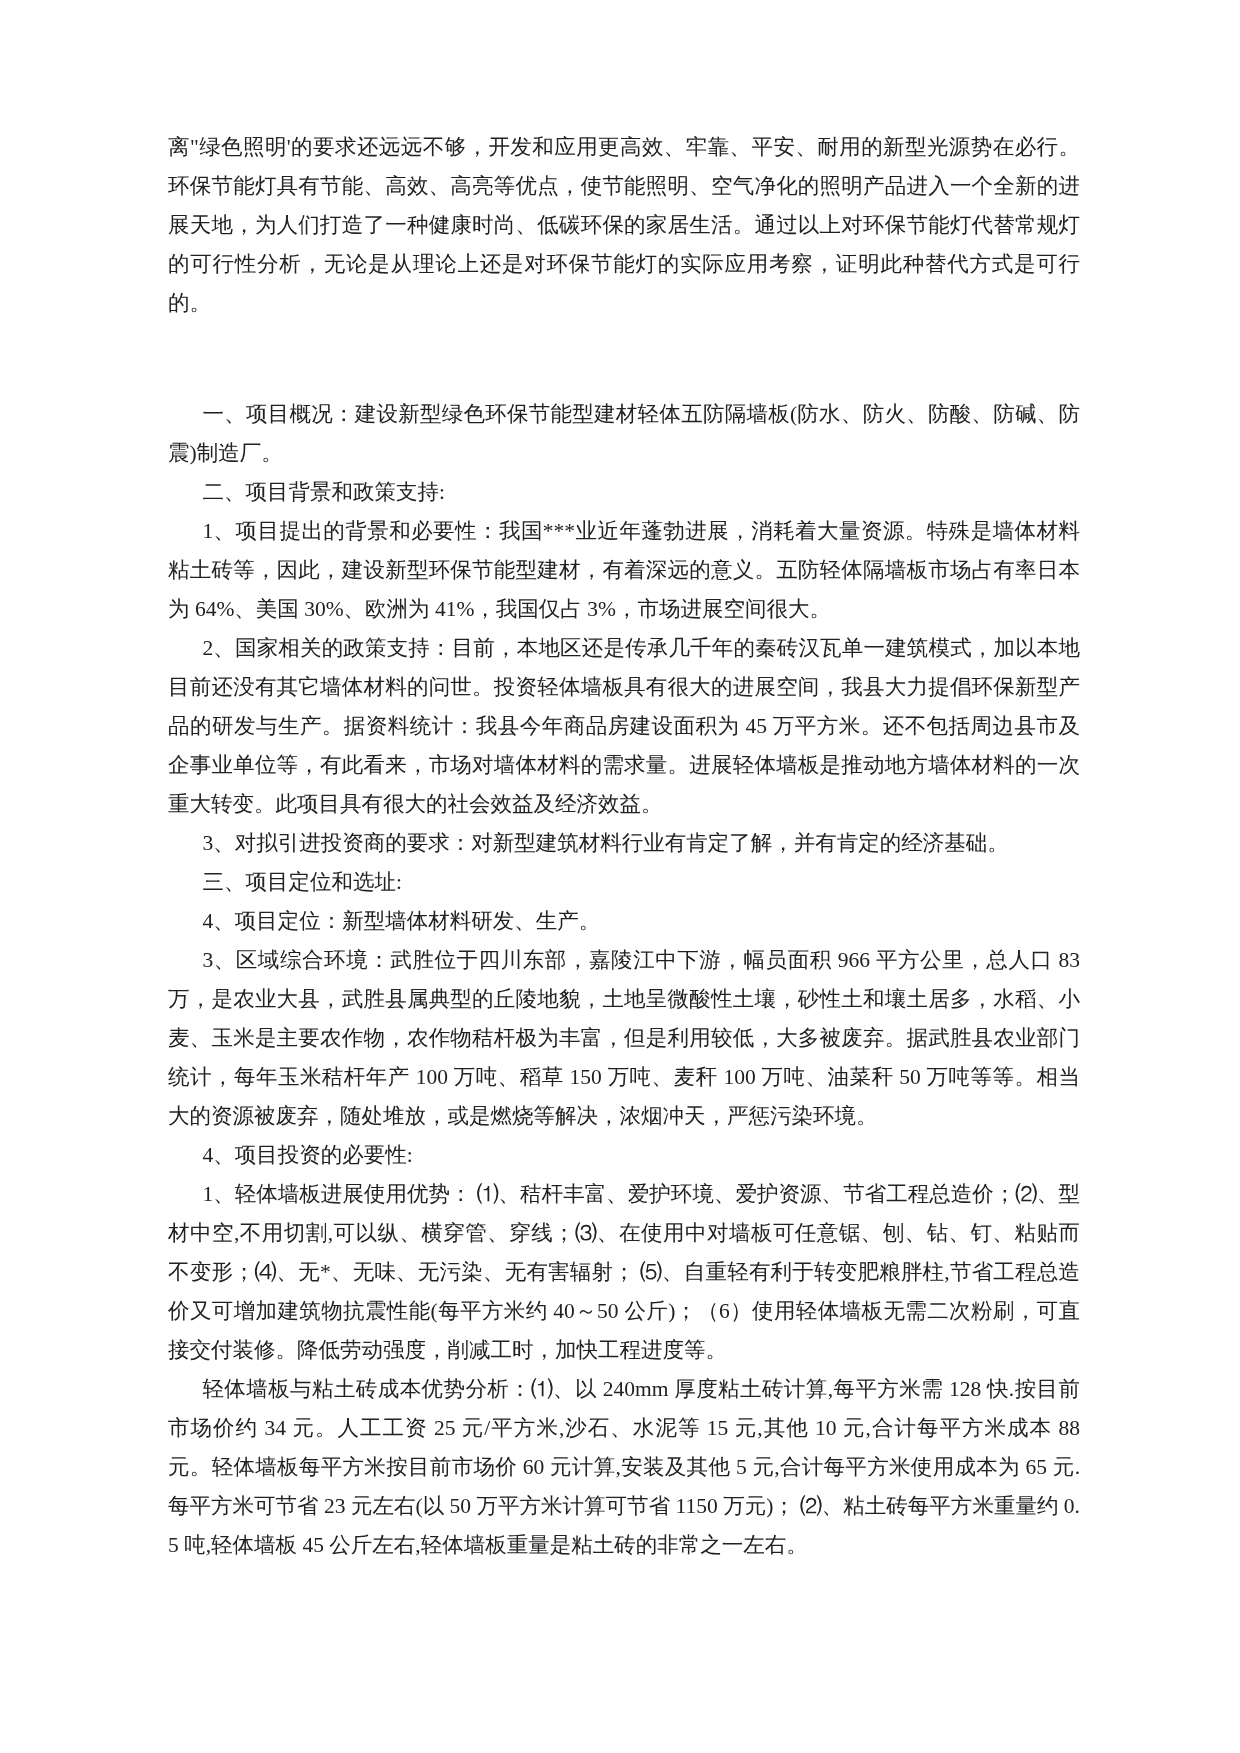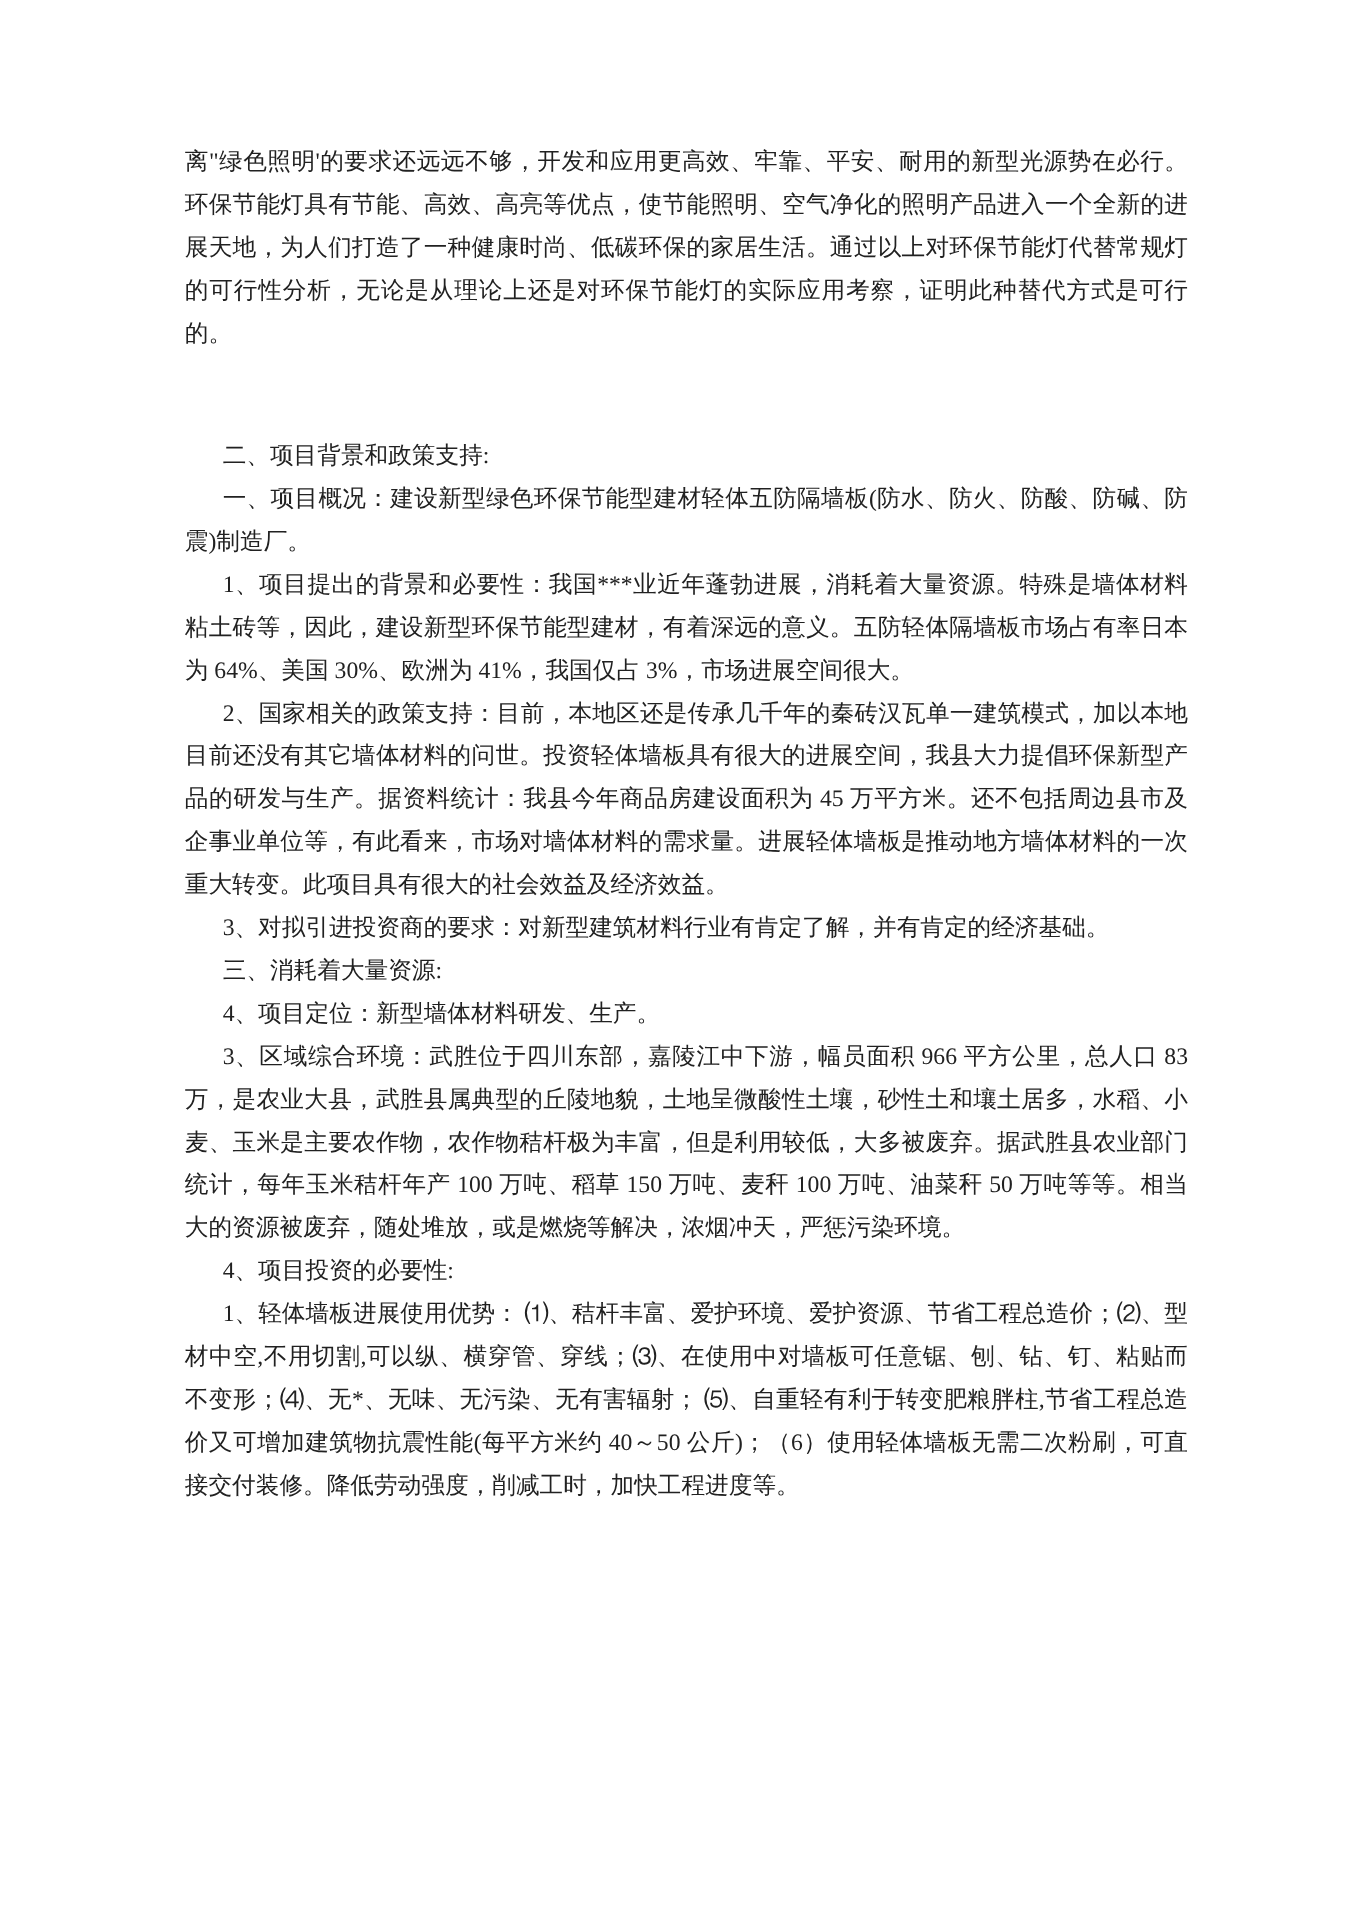--- a/index.html
+++ b/index.html
@@ -40,9 +40,9 @@
 
   <div class="para-gap"></div>
 
+  <p class="para indent">一、项目概况：建设新型绿色环保节能型建材轻体五防隔墙板(防水、防火、防酸、防碱、防震)制造厂。</p>
+
   <p class="para indent">二、项目背景和政策支持:</p>
-
-  <p class="para indent">一、项目概况：建设新型绿色环保节能型建材轻体五防隔墙板(防水、防火、防酸、防碱、防震)制造厂。</p>
 
   <p class="para indent">1、项目提出的背景和必要性：我国***业近年蓬勃进展，消耗着大量资源。特殊是墙体材料粘土砖等，因此，建设新型环保节能型建材，有着深远的意义。五防轻体隔墙板市场占有率日本为 64%、美国 30%、欧洲为 41%，我国仅占 3%，市场进展空间很大。</p>
 

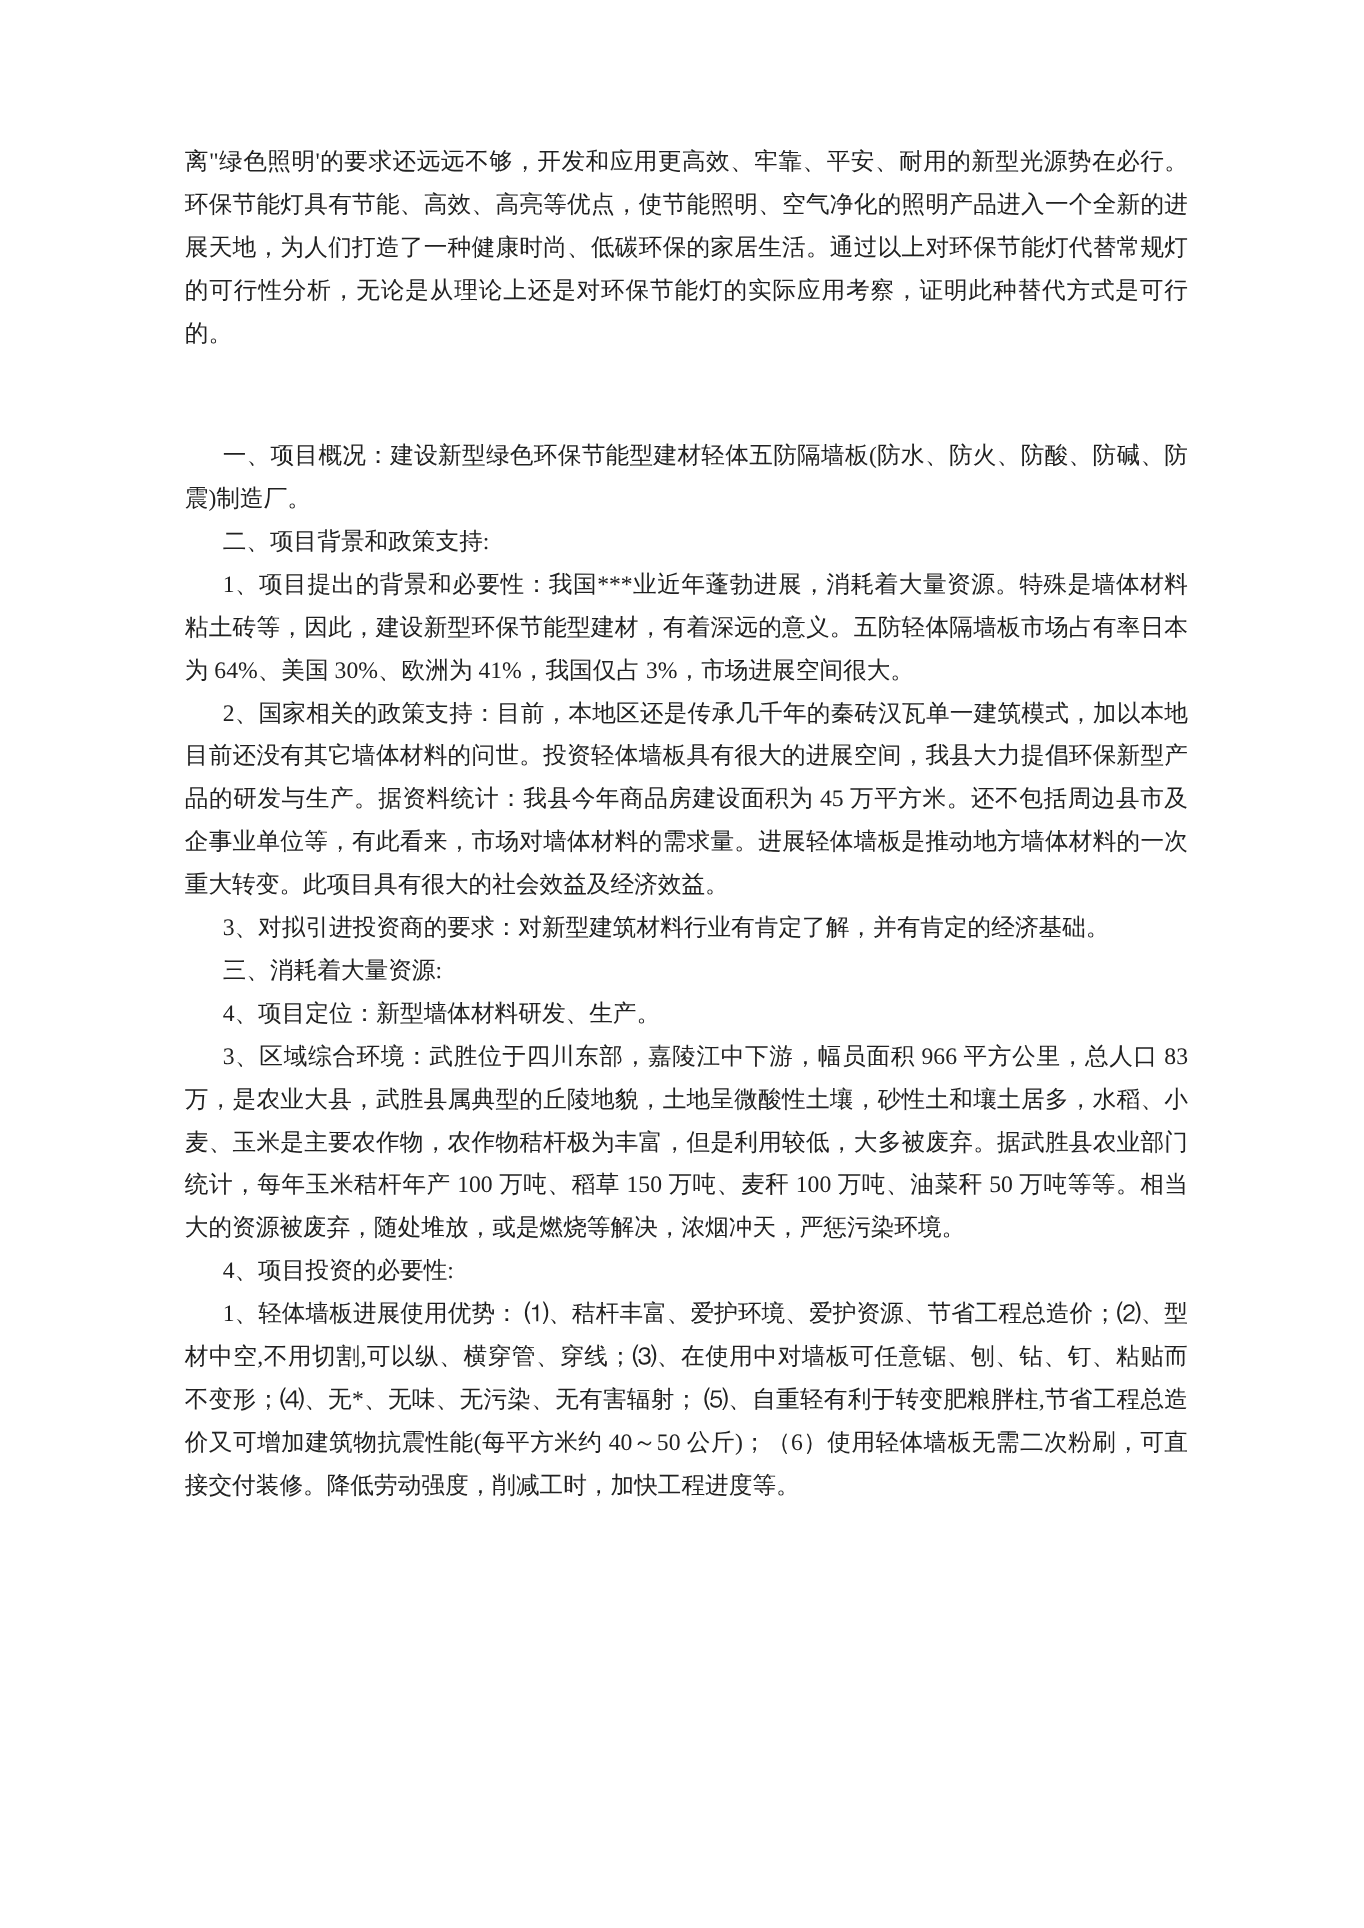--- a/index.html
+++ b/index.html
@@ -50,7 +50,7 @@
 
   <p class="para indent">3、对拟引进投资商的要求：对新型建筑材料行业有肯定了解，并有肯定的经济基础。</p>
 
-  <p class="para indent">三、消耗着大量资源:</p>
+  <p class="para indent">三、项目定位和选址:</p>
 
   <p class="para indent">4、项目定位：新型墙体材料研发、生产。</p>
 

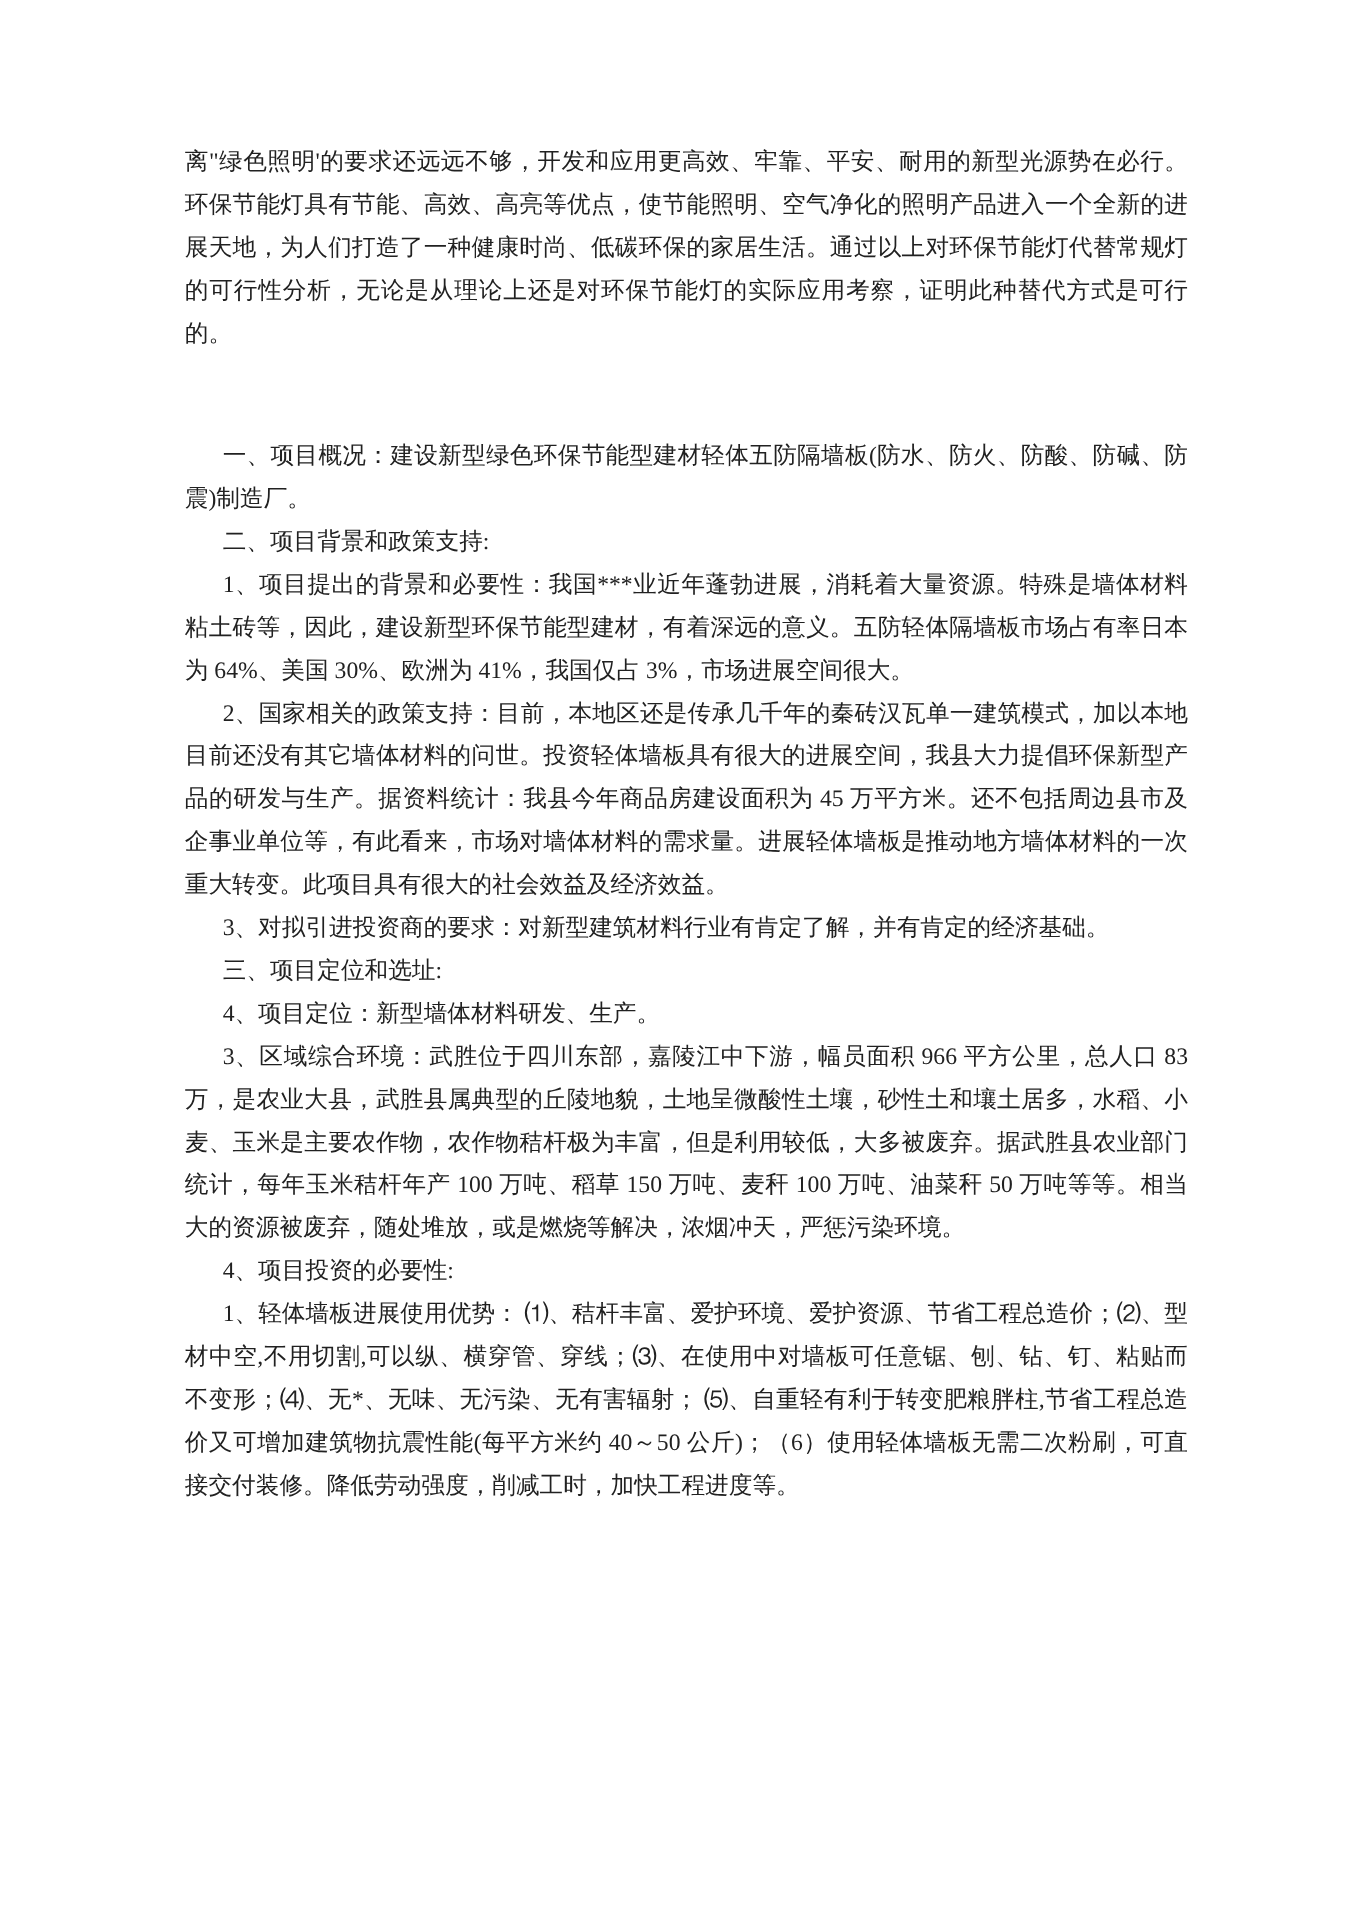--- a/index.html
+++ b/index.html
@@ -61,6 +61,7 @@
 
   <p class="para indent">1、轻体墙板进展使用优势： ⑴、秸杆丰富、爱护环境、爱护资源、节省工程总造价；⑵、型材中空,不用切割,可以纵、横穿管、穿线；⑶、在使用中对墙板可任意锯、刨、钻、钉、粘贴而不变形；⑷、无*、无味、无污染、无有害辐射； ⑸、自重轻有利于转变肥粮胖柱,节省工程总造价又可增加建筑物抗震性能(每平方米约 40～50 公斤)；（6）使用轻体墙板无需二次粉刷，可直接交付装修。降低劳动强度，削减工时，加快工程进度等。</p>
 
+  <p class="para indent">轻体墙板与粘土砖成本优势分析：⑴、以 240mm 厚度粘土砖计算,每平方米需 128 快.按目前市场价约 34 元。人工工资 25 元/平方米,沙石、水泥等 15 元,其他 10 元,合计每平方米成本 88 元。轻体墙板每平方米按目前市场价 60 元计算,安装及其他 5 元,合计每平方米使用成本为 65 元.每平方米可节省 23 元左右(以 50 万平方米计算可节省 1150 万元)； ⑵、粘土砖每平方米重量约 0.5 吨,轻体墙板 45 公斤左右,轻体墙板重量是粘土砖的非常之一左右。</p>
 
 </div>
 

